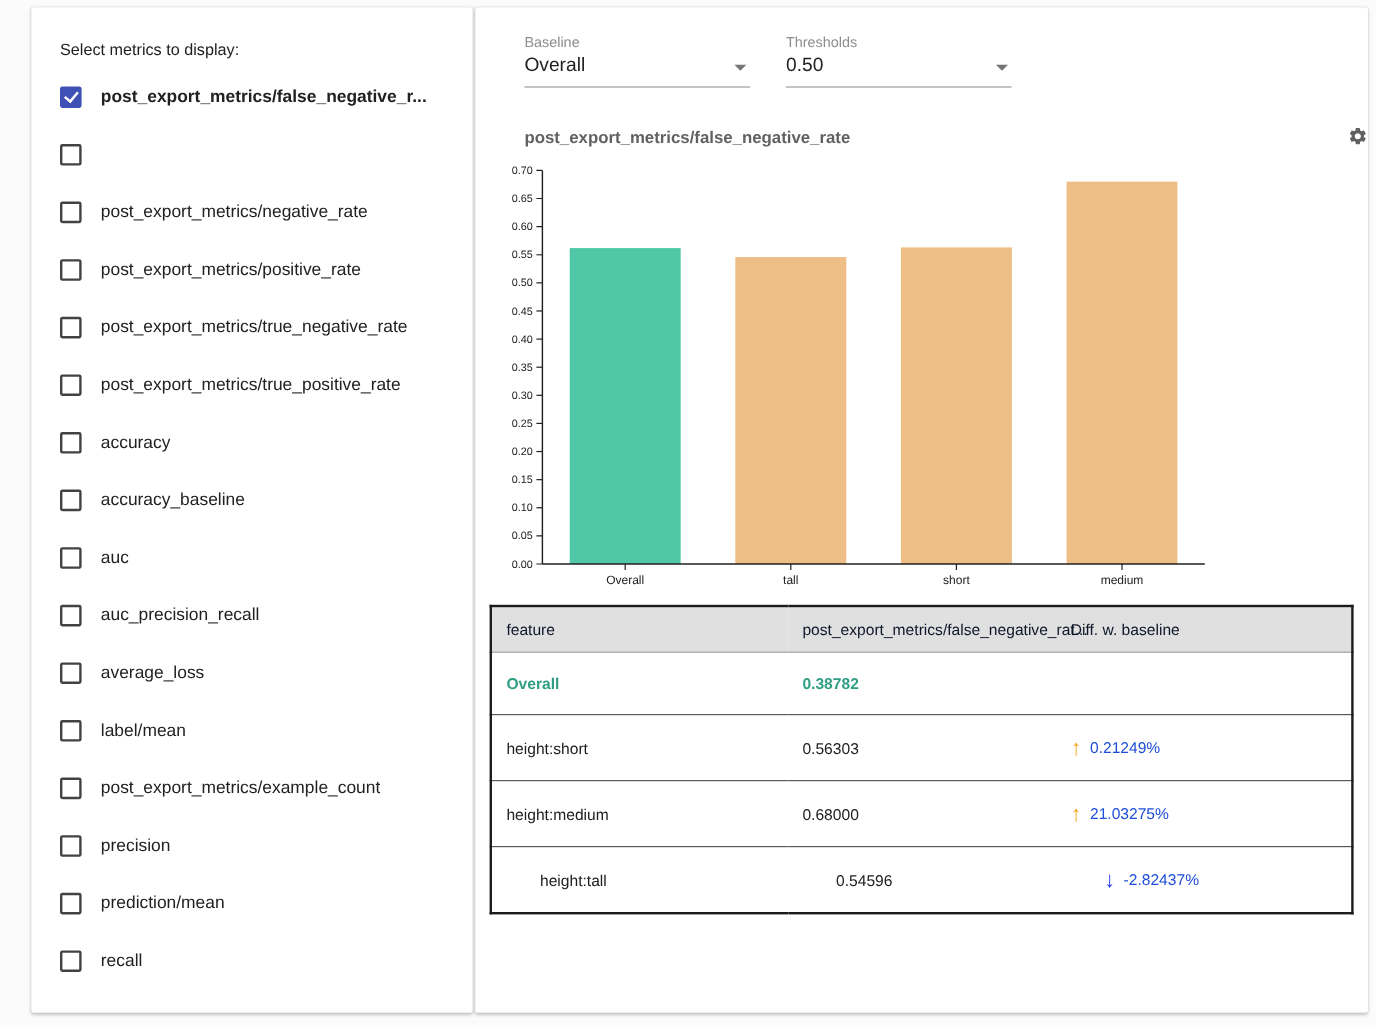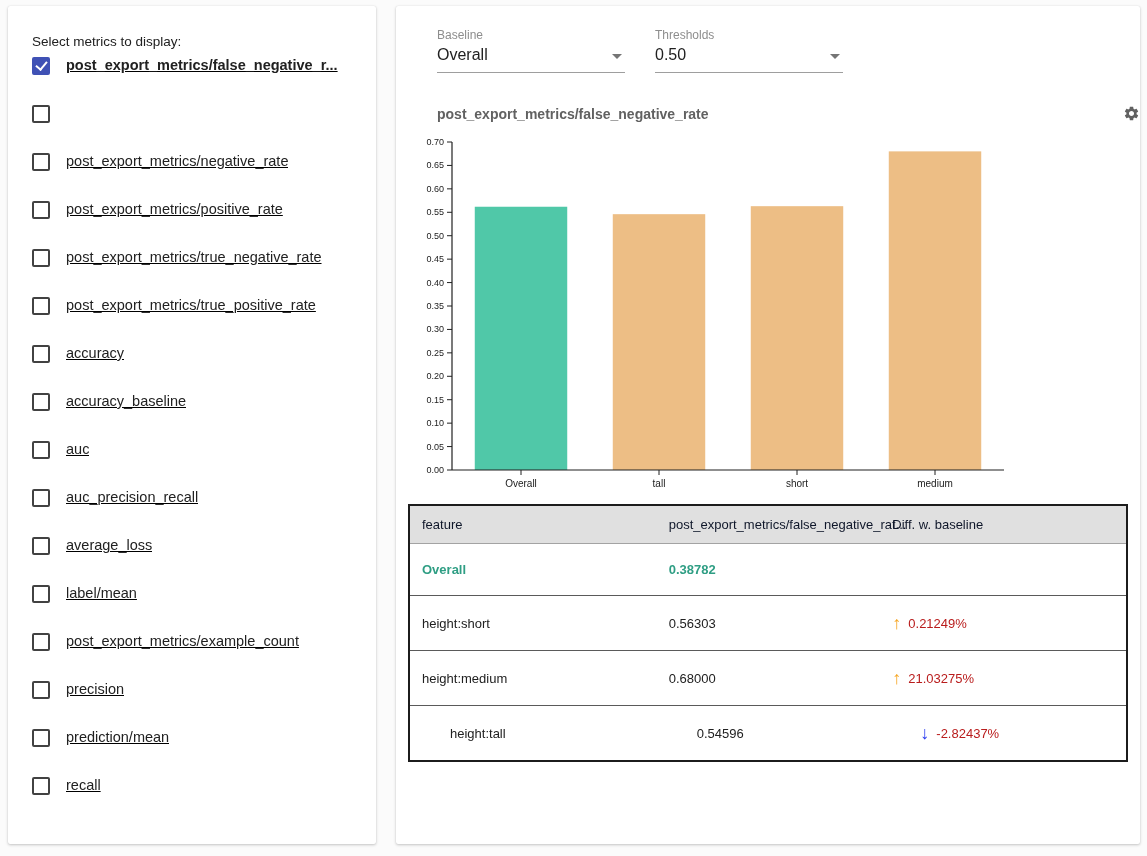--- a/index.html
+++ b/index.html
@@ -8,7 +8,7 @@
 
   .card { position:absolute; background:#fff; border-radius:2px;
           box-shadow:0 1px 3px rgba(0,0,0,0.22), 0 0 1px rgba(0,0,0,0.12); }
-  .left-card  { left:8px;  top:6px; width:368px; height:838px; }
+  .left-card  { left:26px;  top:6px; width:368px; height:838px; }
   .right-card { left:396px; top:6px; width:744px; height:838px; }
 
   

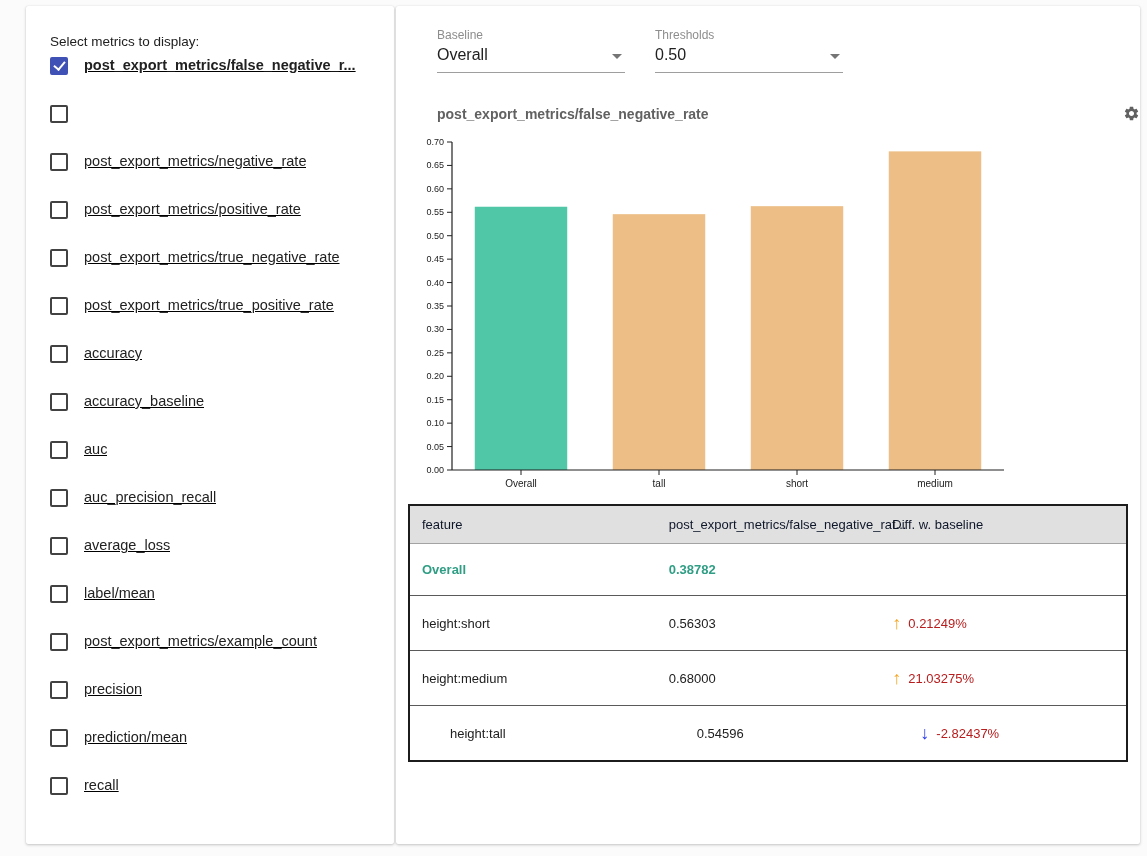--- a/index.html
+++ b/index.html
@@ -13,7 +13,7 @@
 
   
   .panel-title { margin:28px 24px 8px; font-size:13.5px; color:#212121; }
-  .metric-item { height:48px; display:flex; padding:0 14px 0 24px; cursor:pointer;text-decoration:underline; }
+  .metric-item { height:48px; display:flex; align-items:center; padding:0 14px 0 24px; cursor:pointer; }
   .checkbox { width:18px; height:18px; border:2px solid #424242; border-radius:2px; position:relative; flex:none; }
   .checkbox.checked { background:var(--checkbox-checked,#3f51b5); border-color:var(--checkbox-checked,#3f51b5); }
   .checkbox.checked::after { content:""; position:absolute; left:4px; top:0px; width:5px; height:9px;

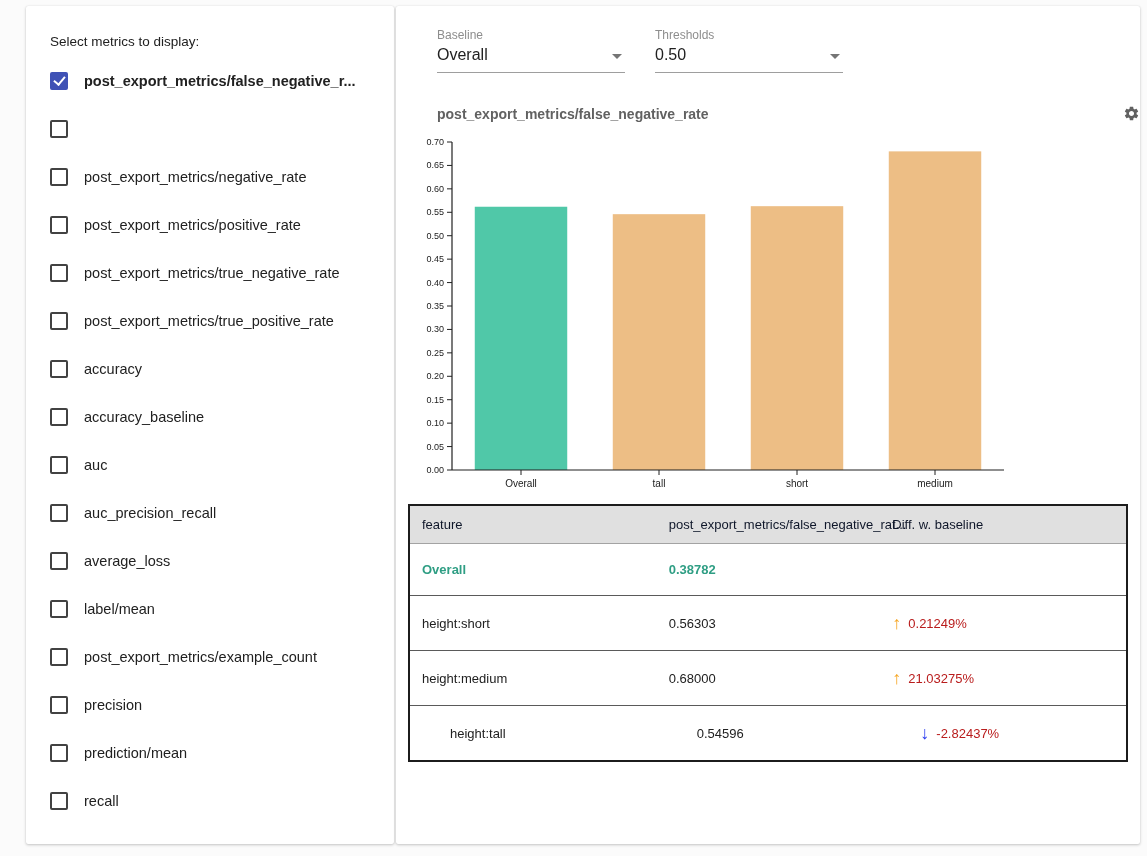--- a/index.html
+++ b/index.html
@@ -49,7 +49,7 @@
   .arrow { font-size:18px; font-weight:bold; margin-right:7px; vertical-align:middle; line-height:1; }
   .arrow.up   { color:var(--up-arrow,#f6a623); }
   .arrow.down { color:var(--down-arrow,#2b3cf0); }
-  .diff-text { vertical-align:middle; color:#b91c1c; }
+  .diff-text { vertical-align:middle; color:#1d4ed8; }
 </style>
 </head>
 <body>

